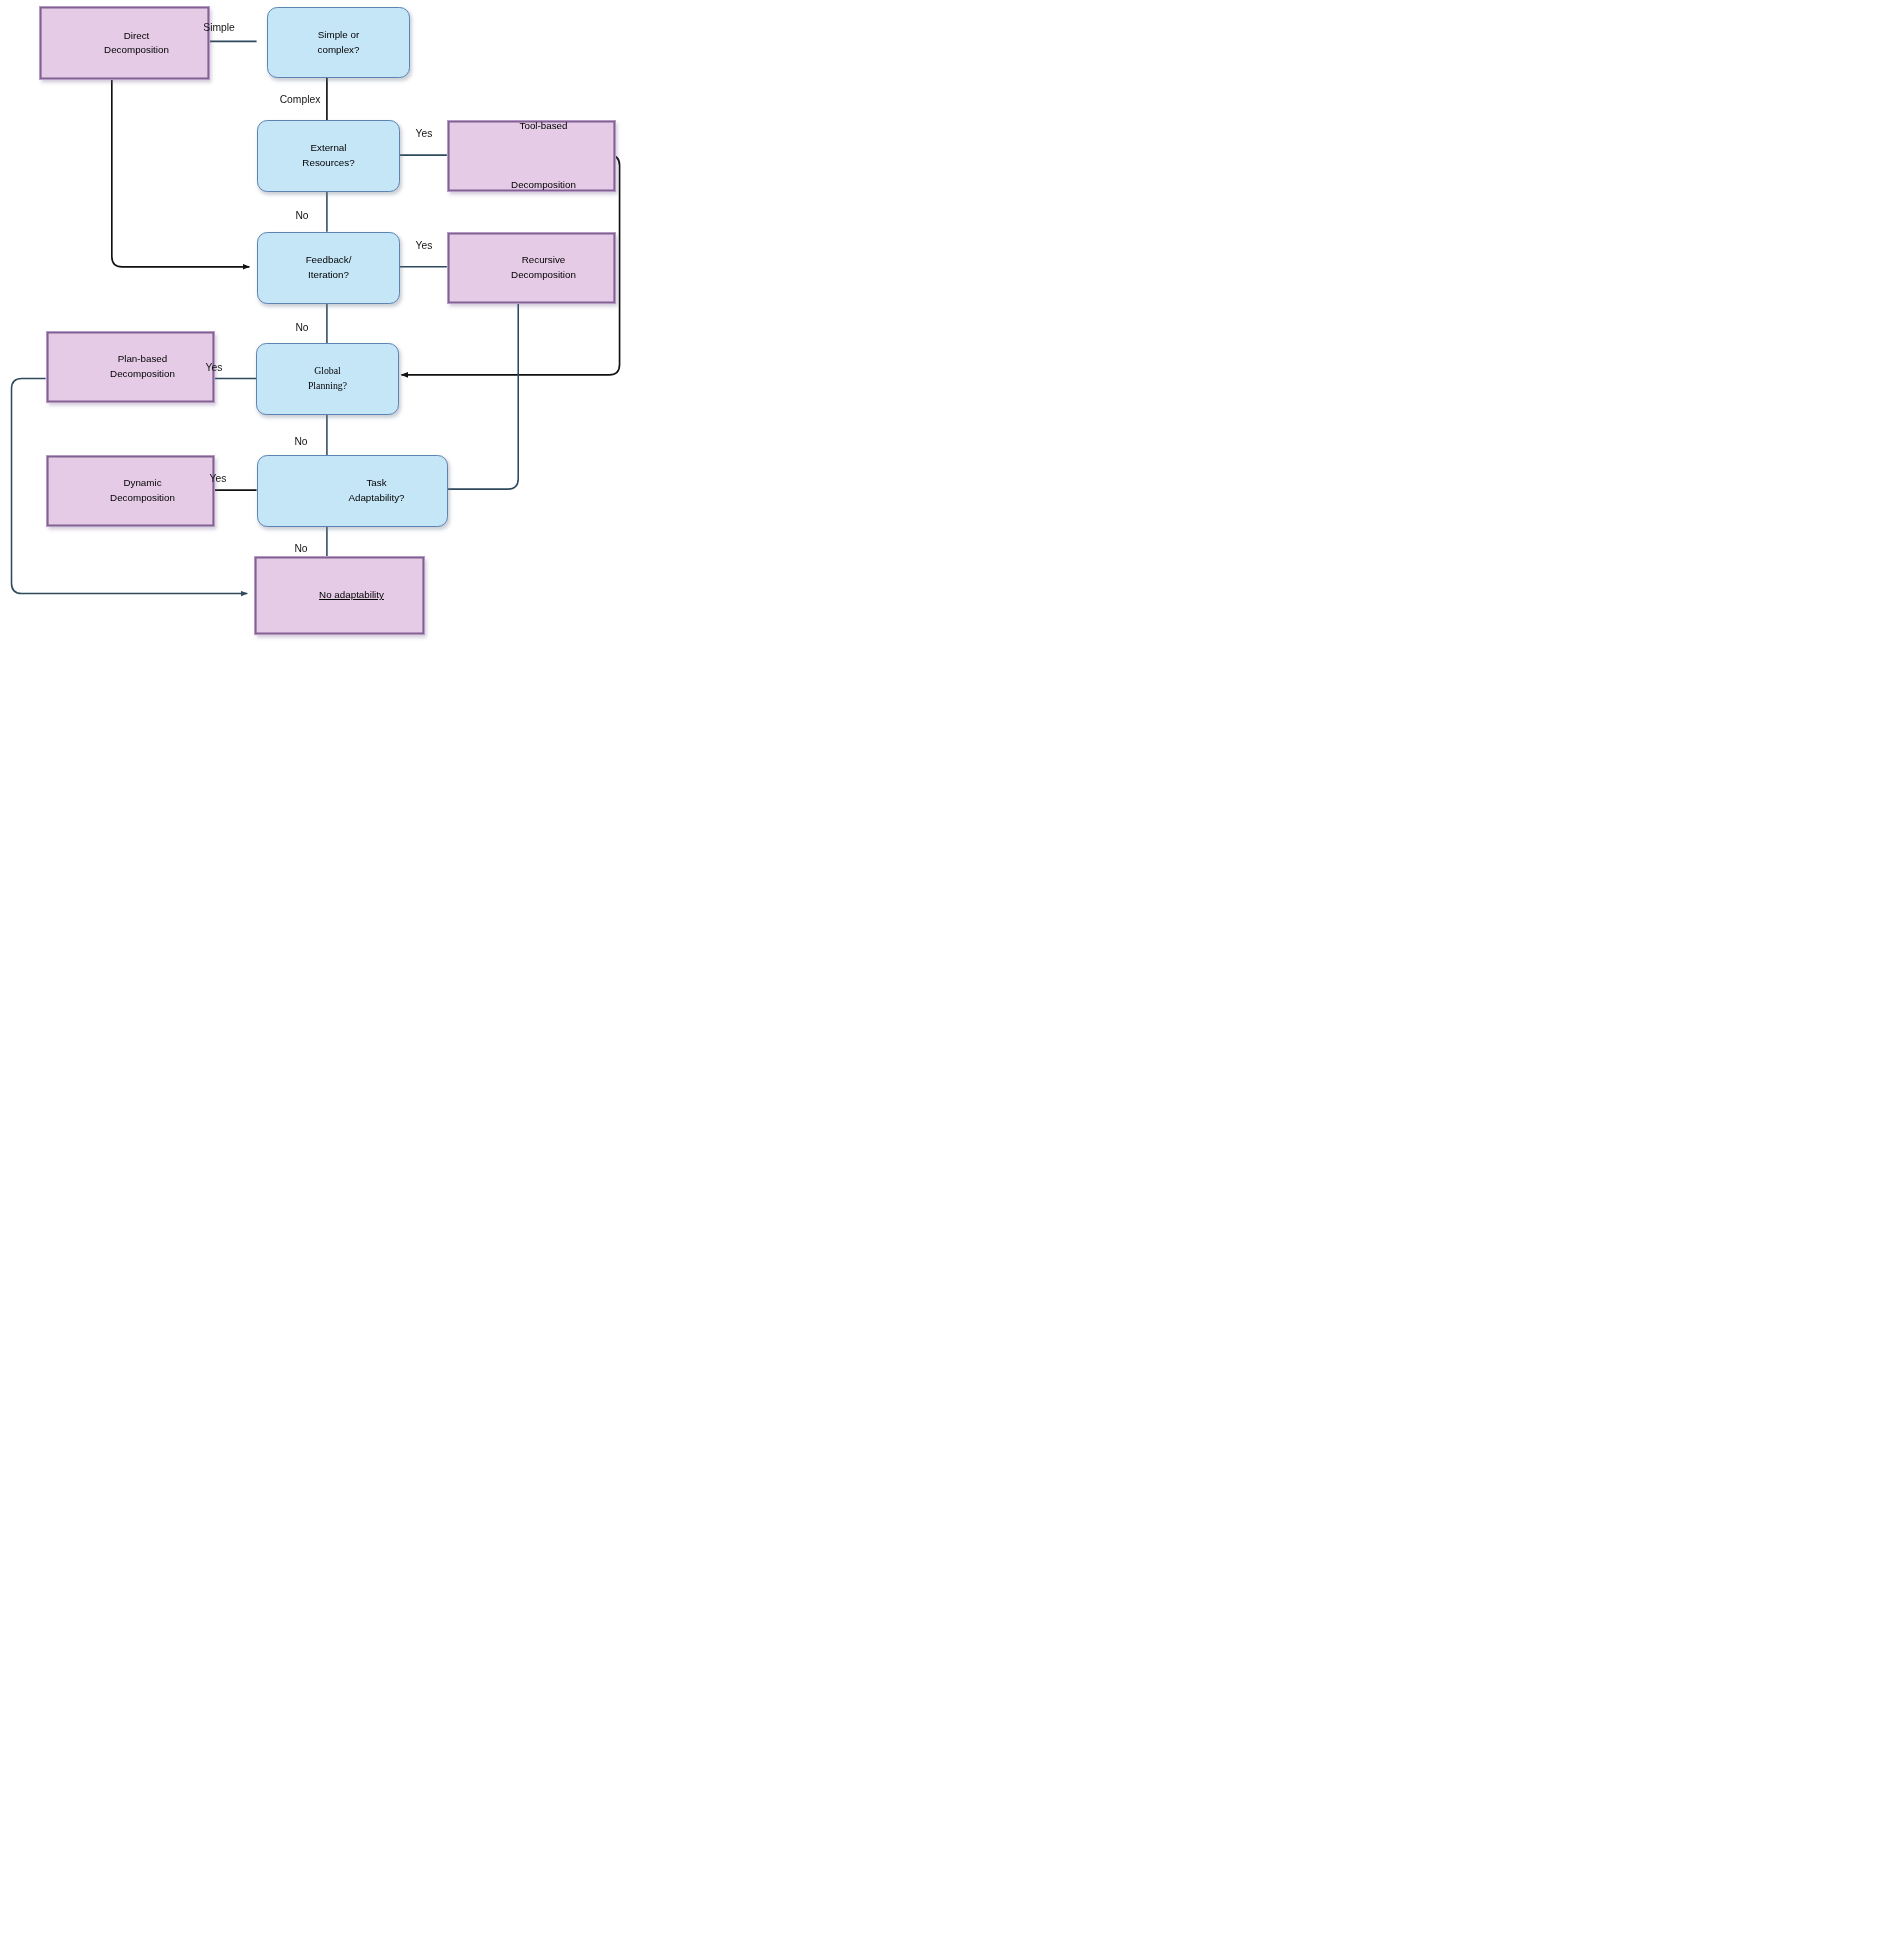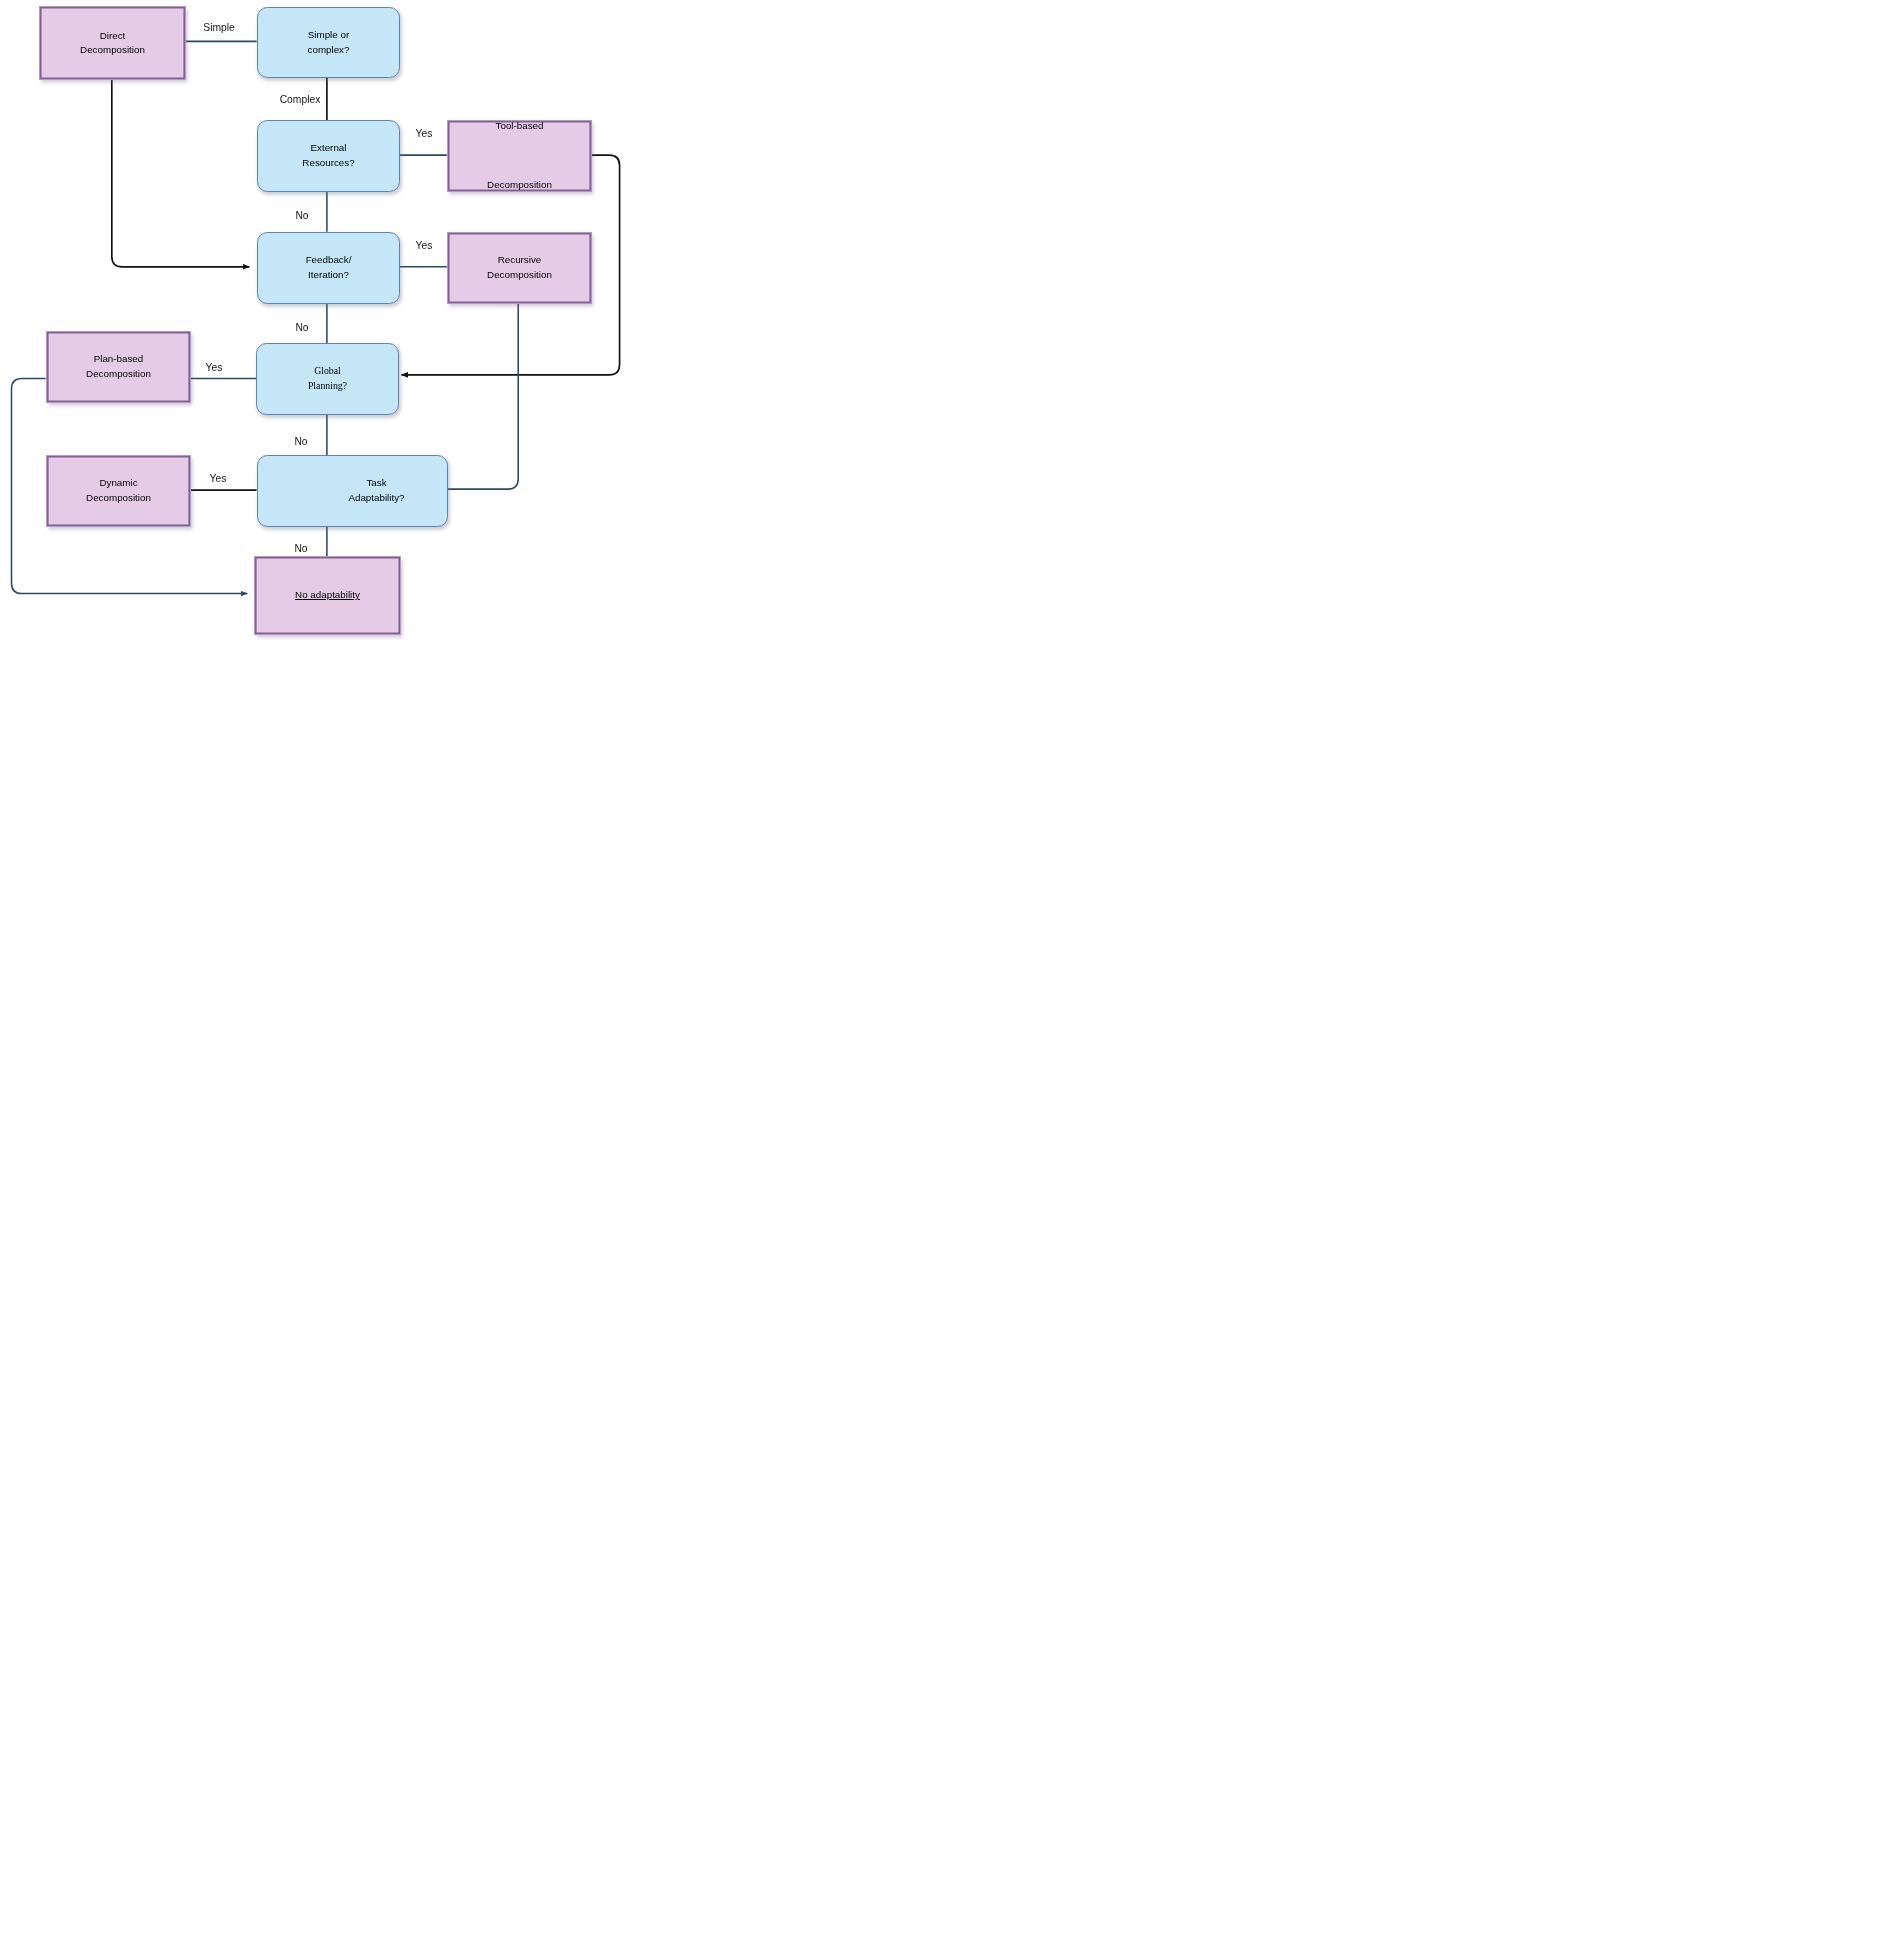--- a/index.html
+++ b/index.html
@@ -43,6 +43,7 @@
     background: #e5cbe6;
     border: 1px solid #b69ac6;
     box-shadow: inset 0 0 0 1.6px #816092, 2.1px 2.6px 3.6px rgba(120, 100, 140, 0.35);
+    padding-left: 24px;
   }
 
   .edge-label {

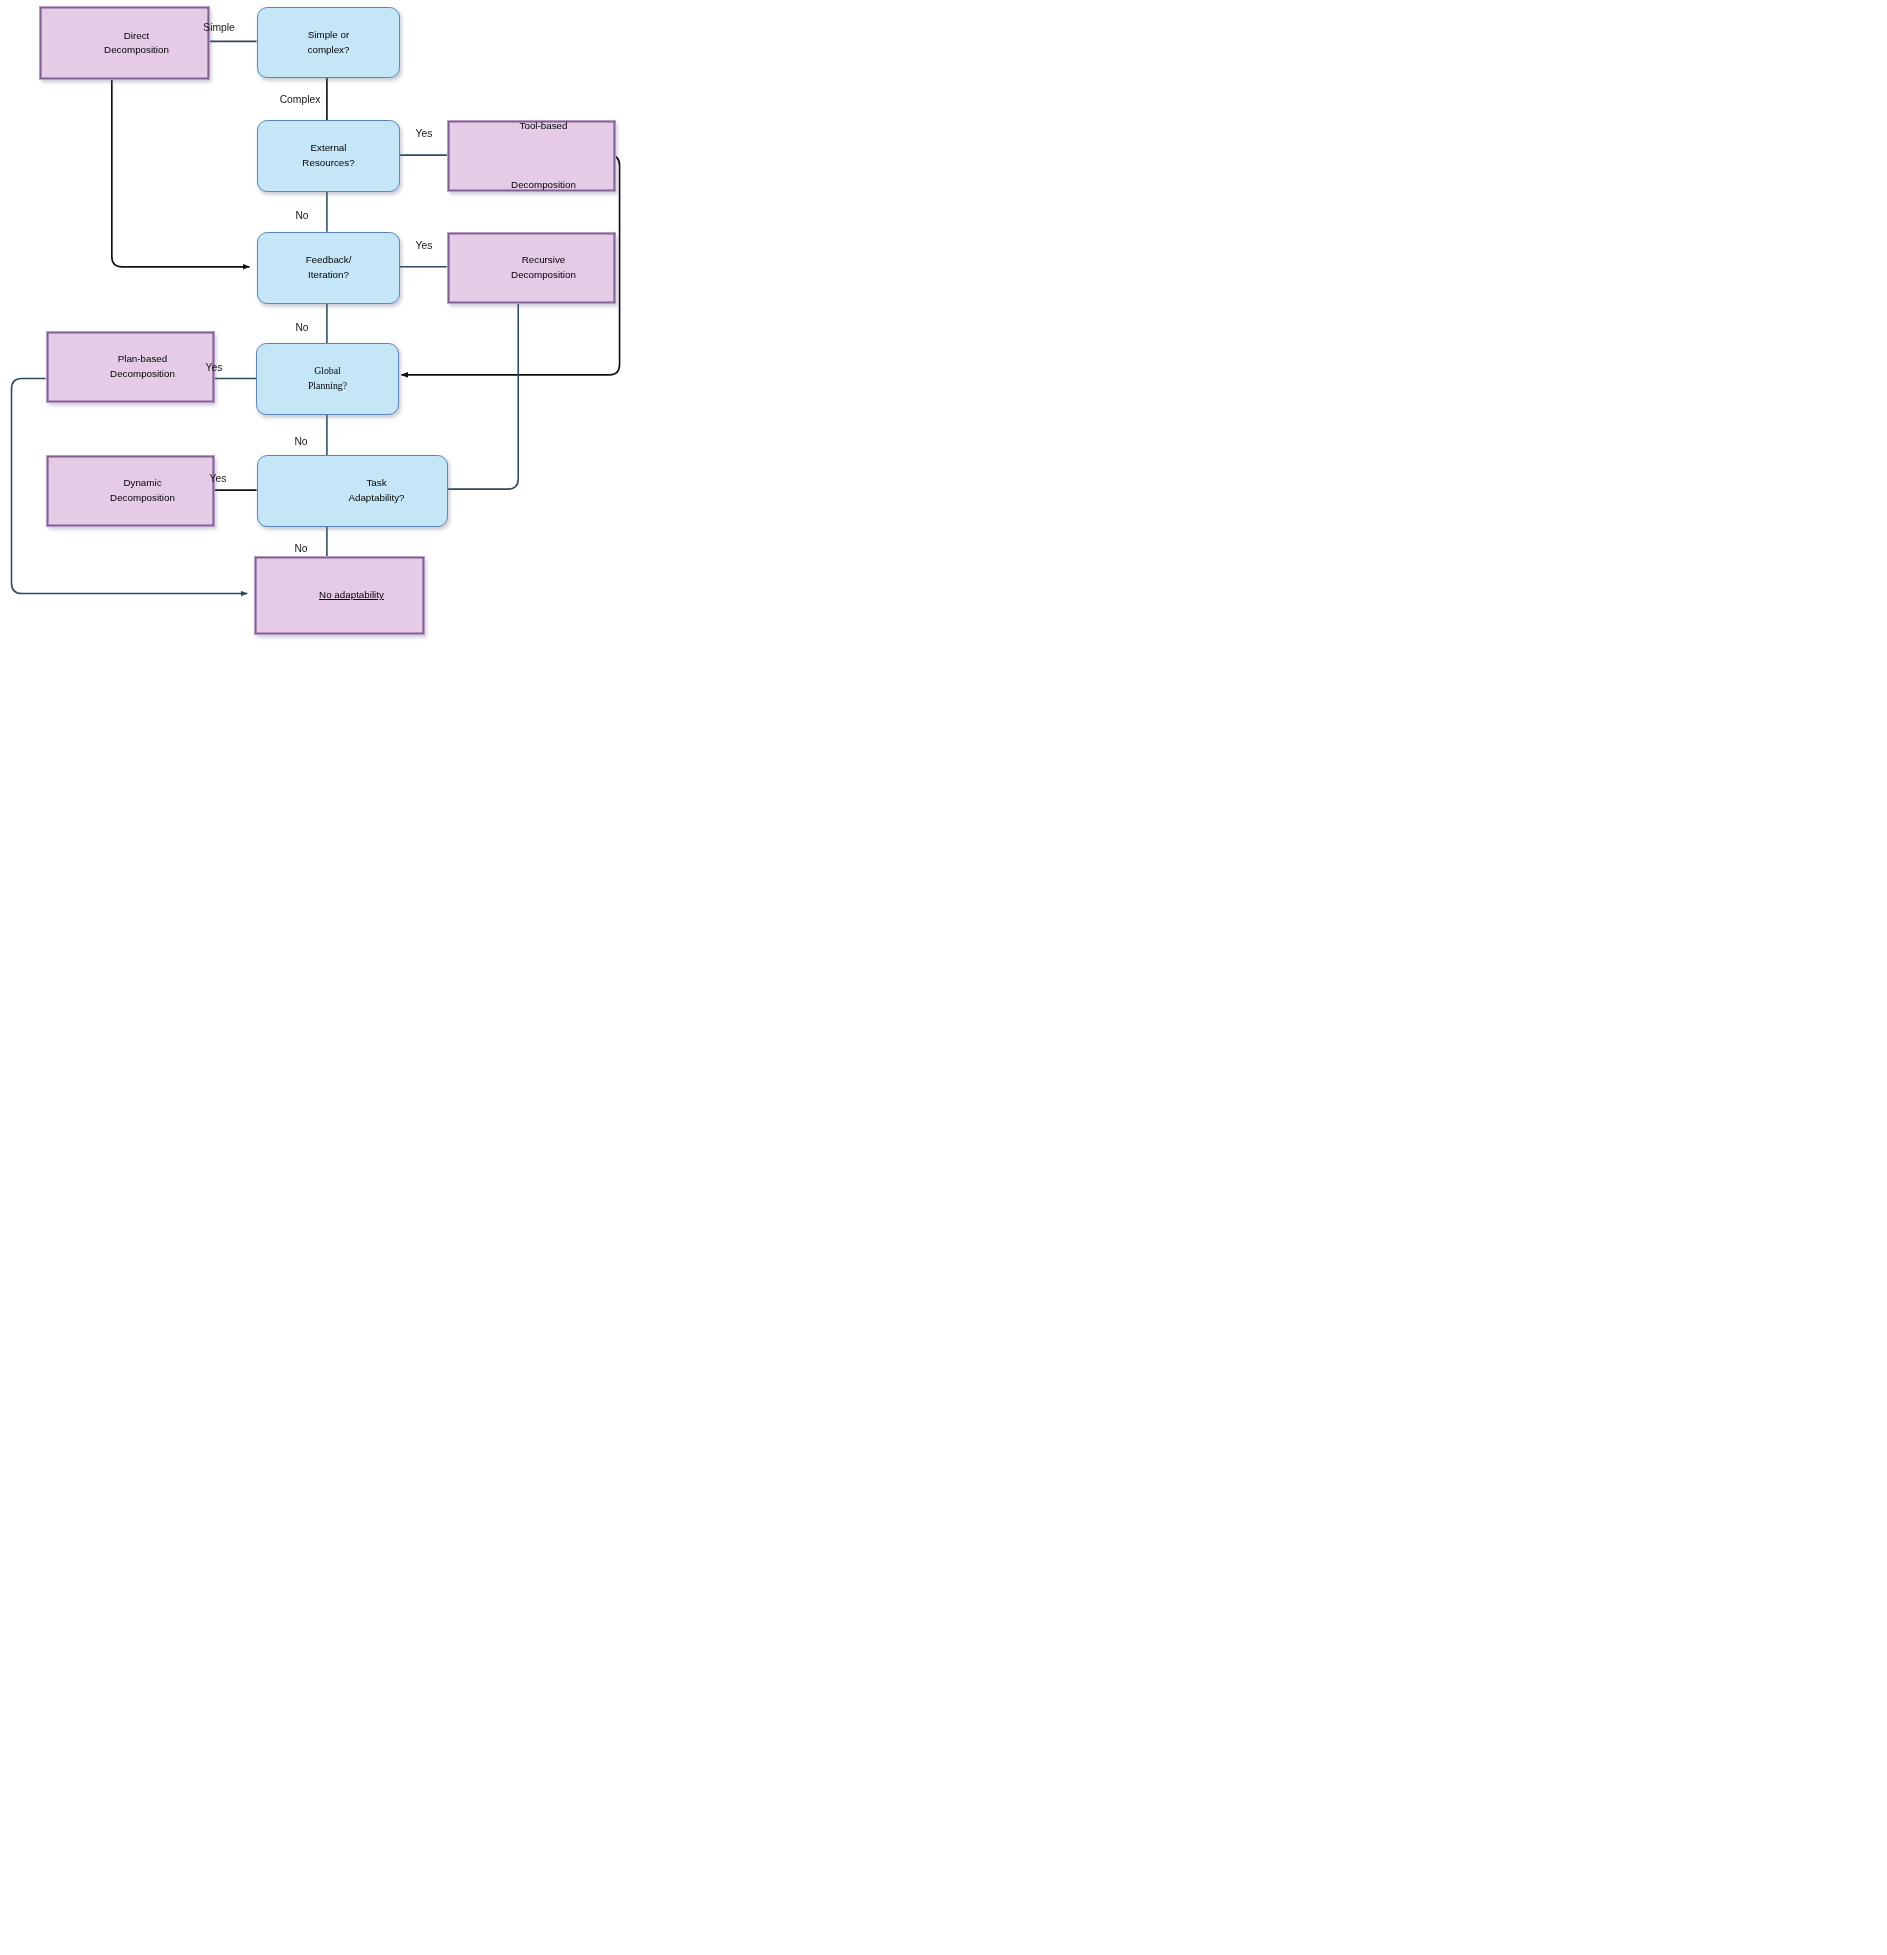--- a/index.html
+++ b/index.html
@@ -114,7 +114,7 @@
     <span>No adaptability</span>
   </div>
 
-  <div class="node decision" style="left:257px; top:7.2px; width:141px; height:69px;">
+  <div class="node decision" style="left:267px; top:7.2px; width:141px; height:69px;">
     <span>Simple or</span>
     <span>complex?</span>
   </div>

